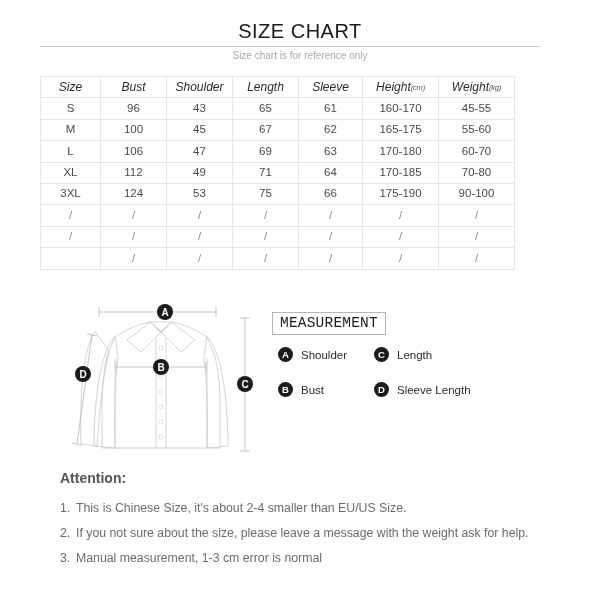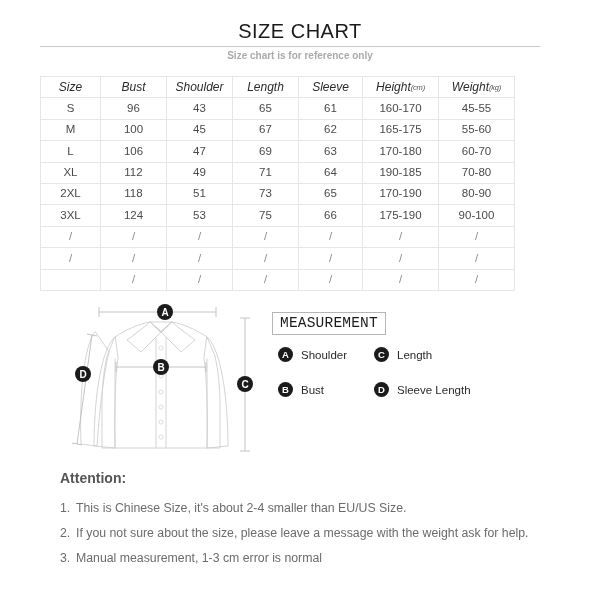--- a/index.html
+++ b/index.html
@@ -24,7 +24,7 @@
   }
   .subtitle {
     position: absolute; left: 0; top: 50px; width: 600px;
-    text-align: center; font-size: 10px; color: #aaaaaa; font-weight: 700;
+    text-align: center; font-size: 10px; color: #aaaaaa; font-weight: 400;
   }
 
   

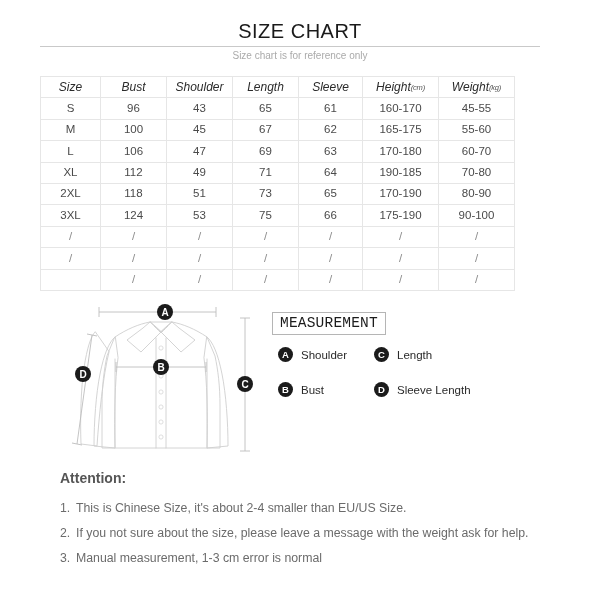--- a/index.html
+++ b/index.html
@@ -163,7 +163,7 @@
         <td>49</td>
         <td>71</td>
         <td>64</td>
-        <td>190-185</td>
+        <td>170-185</td>
         <td>70-80</td>
       </tr>
       <tr class="datarow">

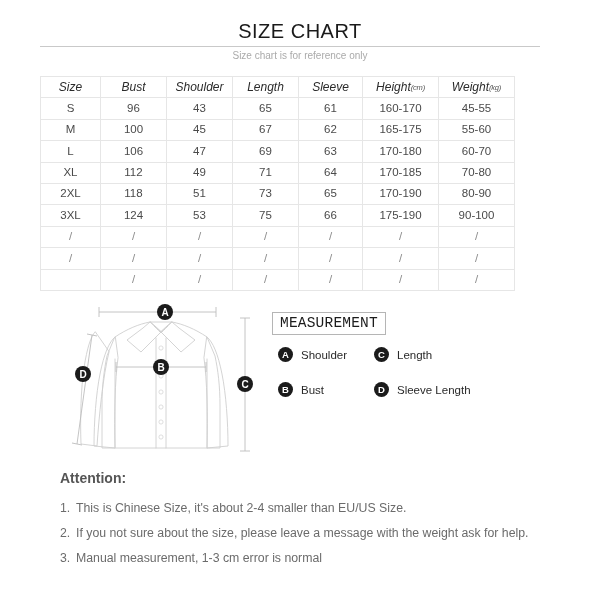--- a/index.html
+++ b/index.html
@@ -167,15 +167,6 @@
         <td>70-80</td>
       </tr>
       <tr class="datarow">
-        <td>2XL</td>
-        <td>118</td>
-        <td>51</td>
-        <td>73</td>
-        <td>65</td>
-        <td>170-190</td>
-        <td>80-90</td>
-      </tr>
-      <tr class="datarow">
         <td>3XL</td>
         <td>124</td>
         <td>53</td>

